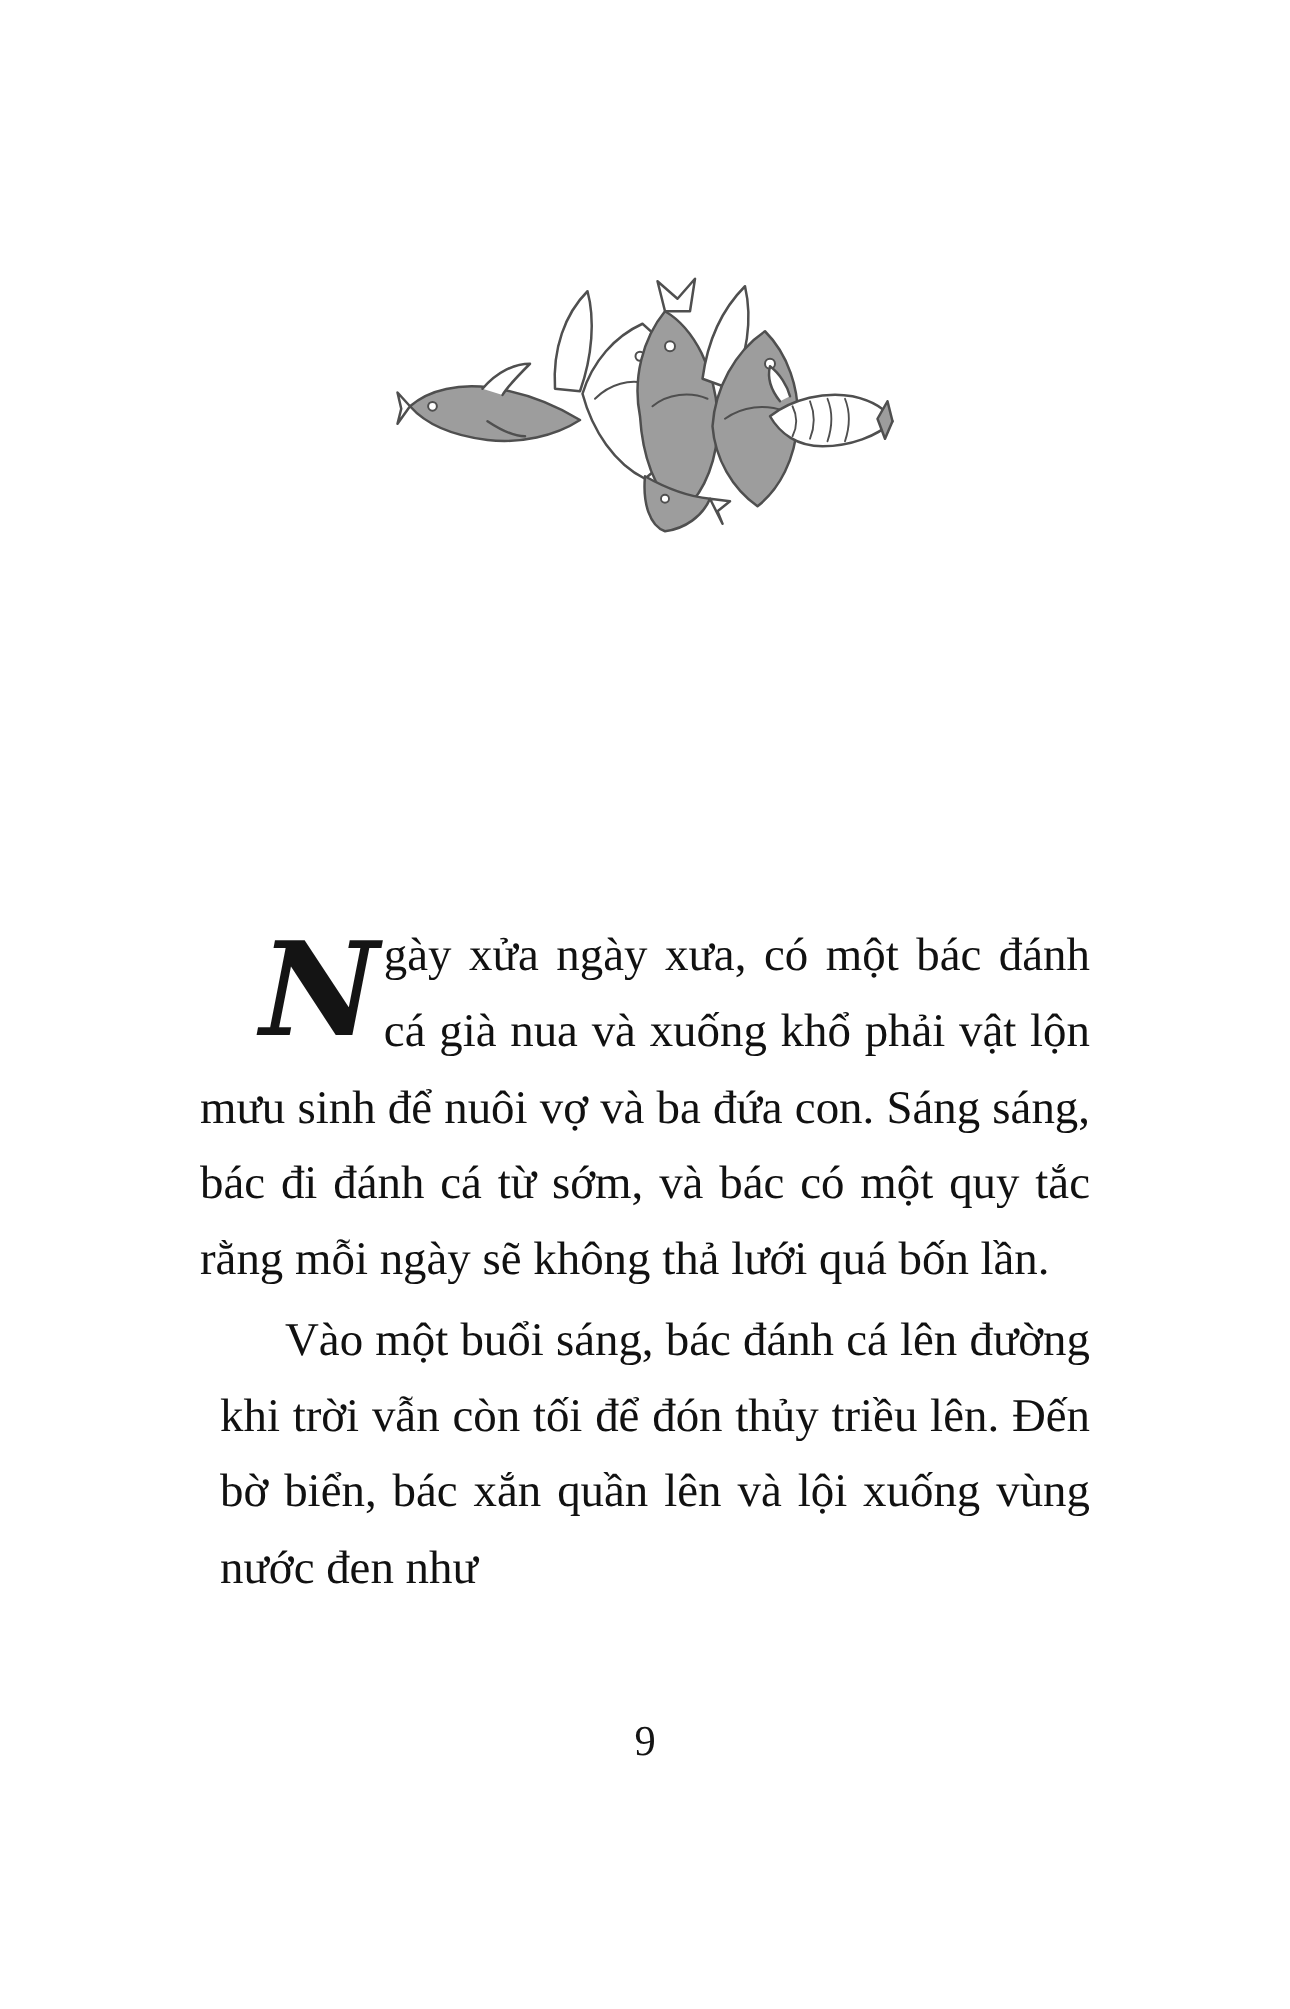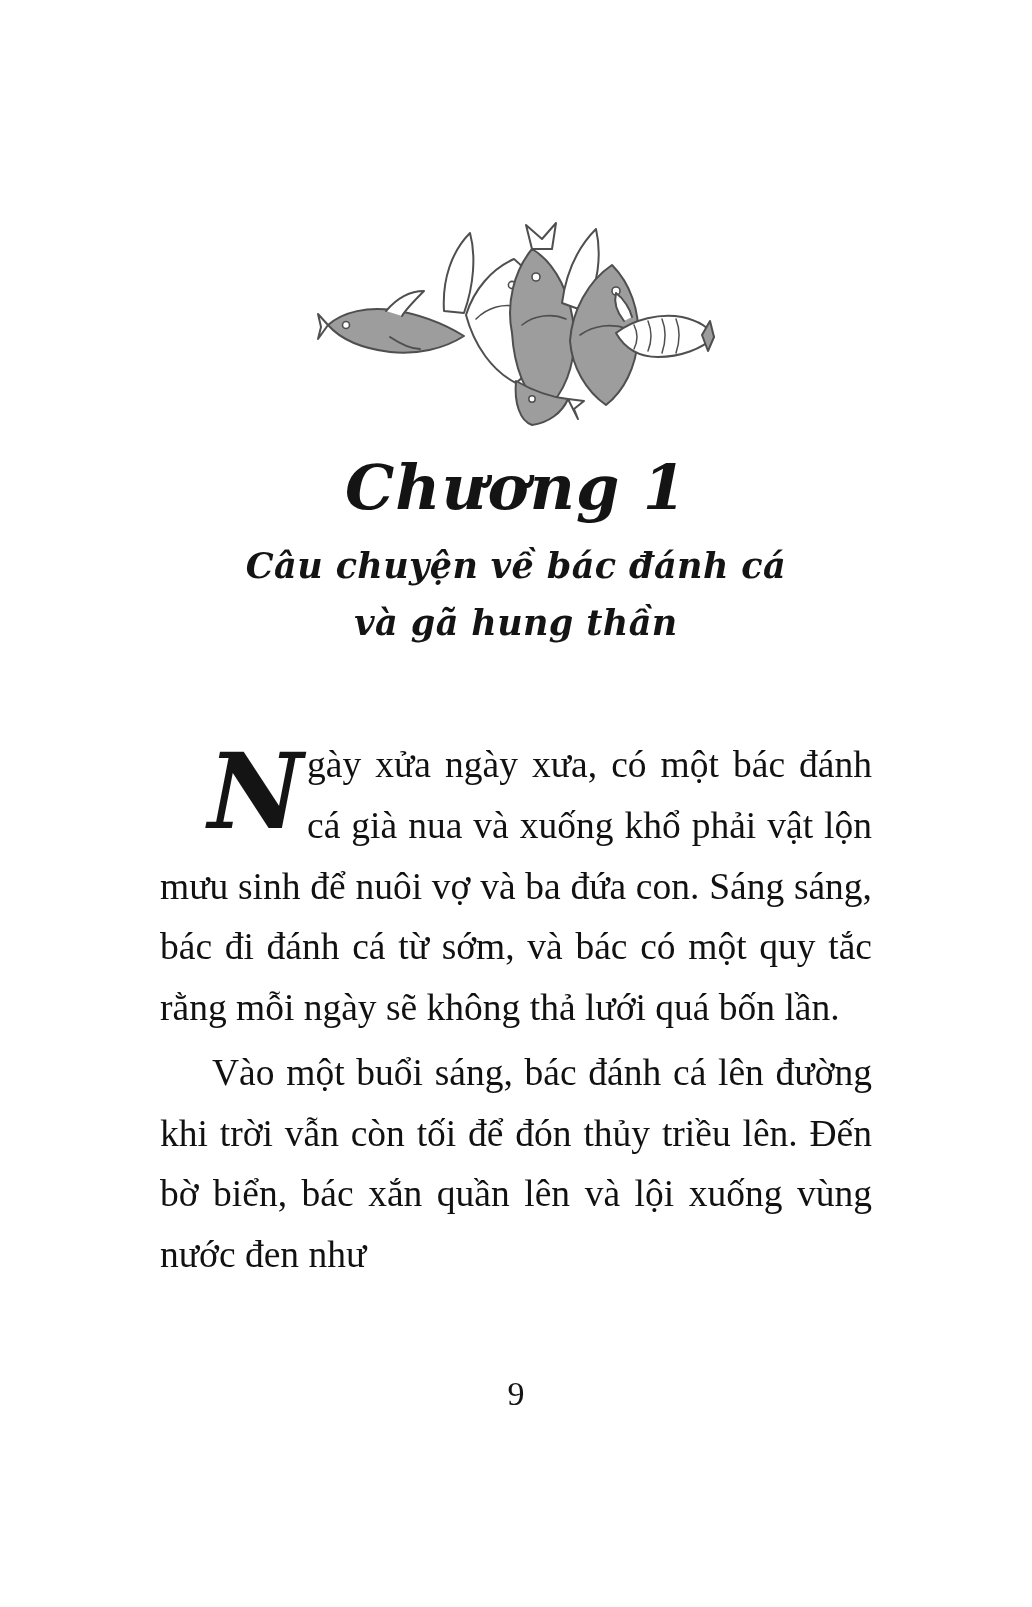--- a/index.html
+++ b/index.html
@@ -160,13 +160,6 @@
     </svg>
   </div>
 
-  <div class="chapter-head">
-    <div class="chapter-number">Chương 1</div>
-    <div class="chapter-title">
-      <span class="line1">Câu chuyện về bác đánh cá</span>
-      <span class="line2">và gã hung thần</span>
-    </div>
-  </div>
 
   <div class="body-text">
     <p class="para first">

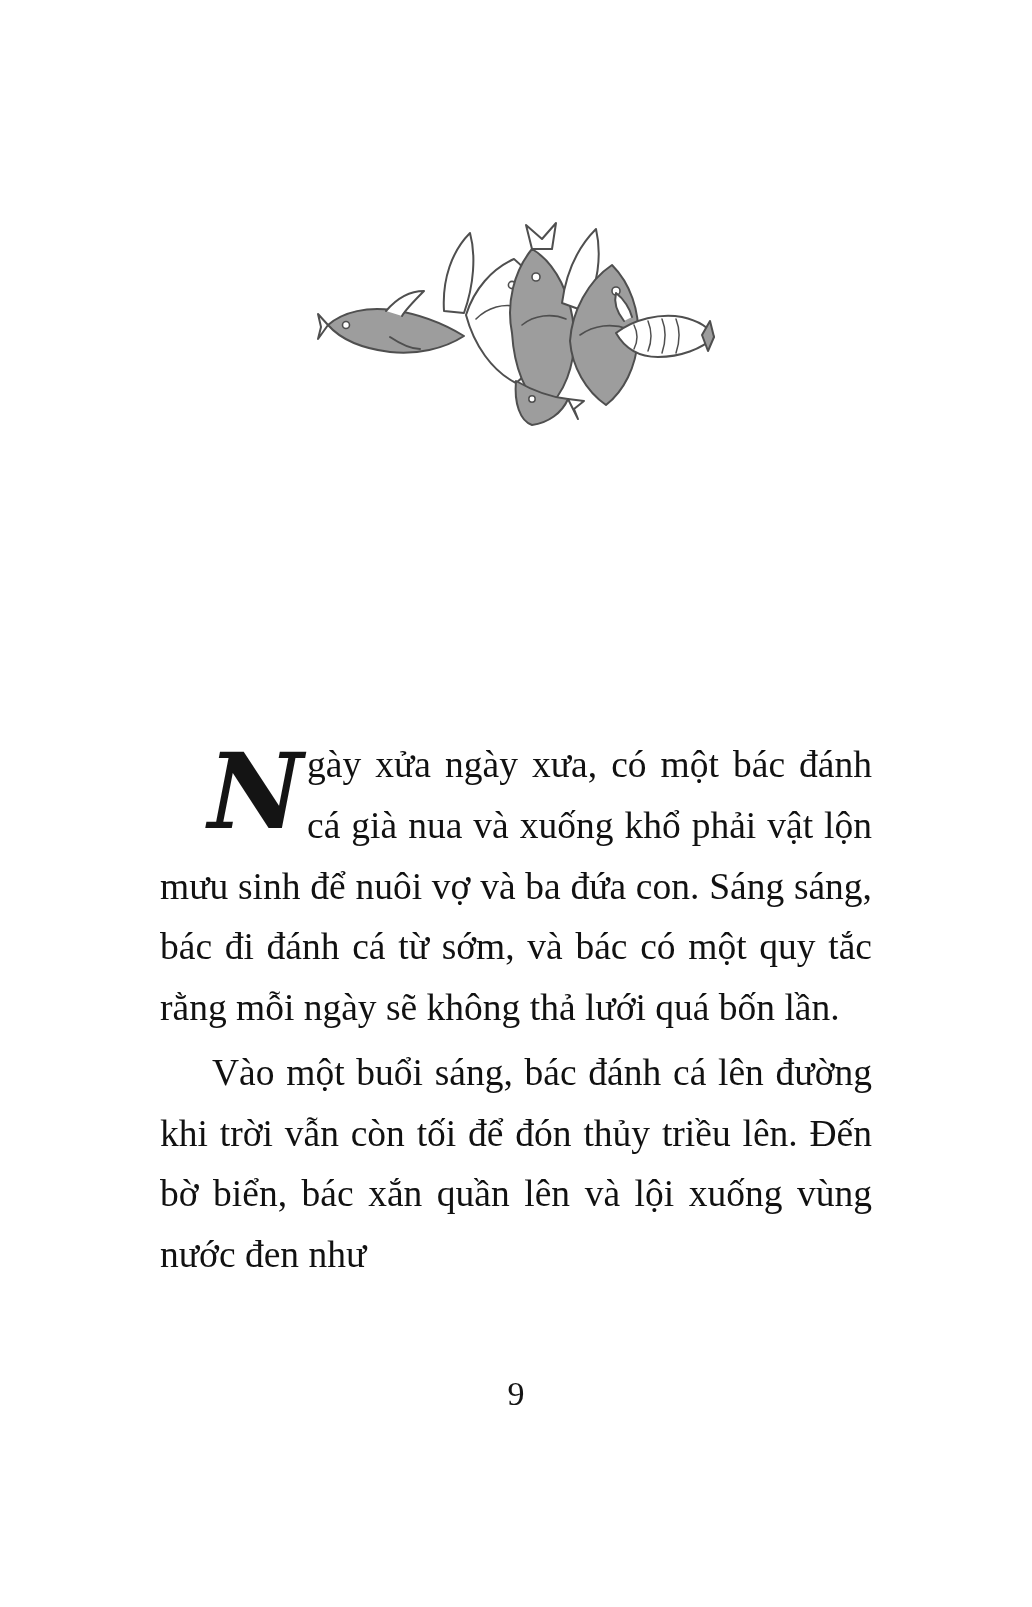--- a/index.html
+++ b/index.html
@@ -86,6 +86,7 @@
   .para + .para {
     margin-top: 4px;
     text-indent: 52px;
+    margin-left: 16px;
   }
   .para.first {
     position: relative;

